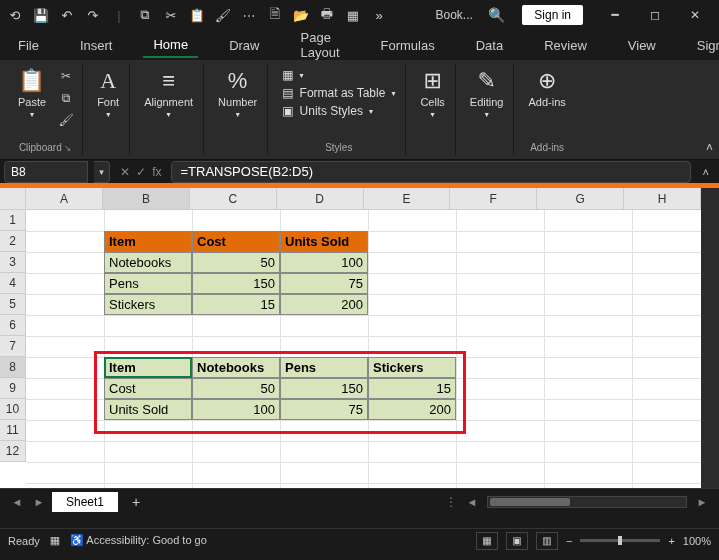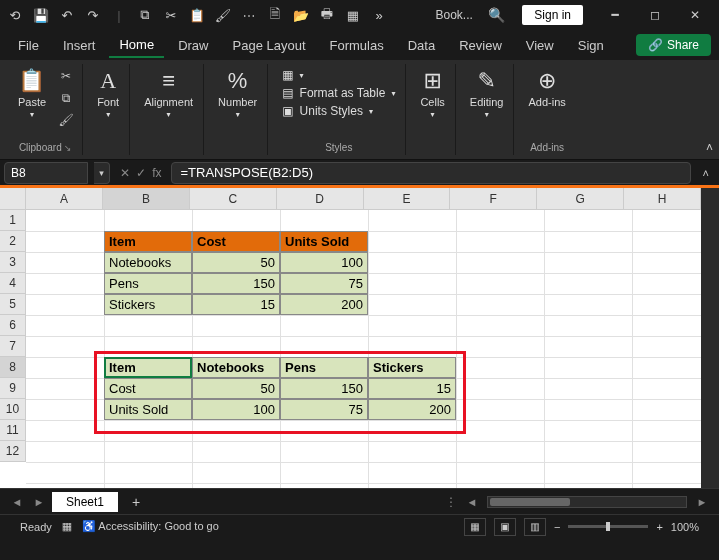--- a/index.html
+++ b/index.html
@@ -15,7 +15,7 @@
 .win-controls { display:flex; }
 .win-btn { width:40px; height:30px; display:flex; align-items:center; justify-content:center; color:#ccc; font-size:12px; }
 
-.tabs { height:30px; background:#1a1a1a; display:flex; align-items:center; padding:0 8px; gap:4px; }
+.tabs { height:30px; background:#1a1a1a; display:flex; align-items:center; padding:0 8px; gap:21px; }
 .tab { padding:4px 10px; color:#ccc; font-size:13px; cursor:pointer; }
 .tab.active { color:#fff; border-bottom:2px solid #107c41; }
 .share-btn { margin-left:auto; background:#107c41; color:#fff; padding:4px 12px; border-radius:4px; font-size:12px; display:flex; align-items:center; gap:4px; }

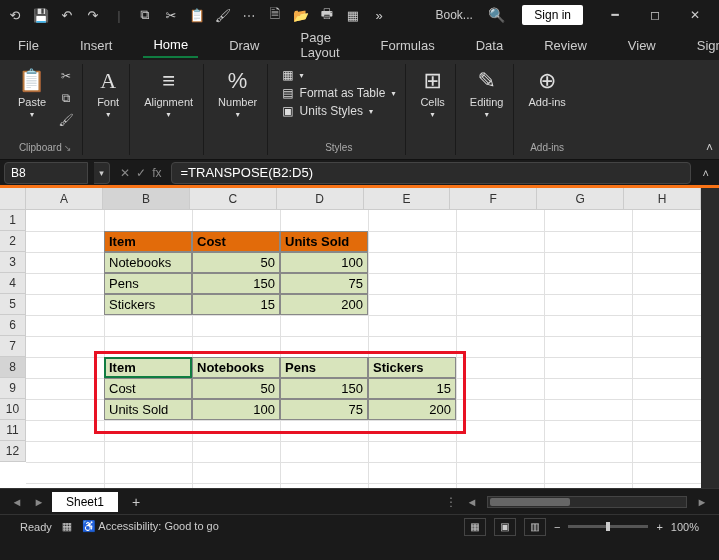--- a/index.html
+++ b/index.html
@@ -33,7 +33,7 @@
 .collapse-btn { position:absolute; right:6px; bottom:4px; color:#ccc; font-size:12px; }
 .launcher { font-size:9px; color:#888; }
 
-.namebox-row { height:28px; background:#1a1a1a; display:flex; align-items:center; gap:6px; padding:0 4px; border-bottom:3px solid #f97316; }
+.namebox-row { height:28px; background:#1a1a1a; display:flex; align-items:center; gap:6px; padding:0 4px; border-bottom:5px solid #f97316; }
 .namebox { width:84px; height:22px; background:#2b2b2b; border:1px solid #444; display:flex; align-items:center; padding:0 6px; color:#fff; font-size:12px; border-radius:4px 0 0 4px; }
 .namebox-dd { width:16px; height:22px; background:#2b2b2b; border:1px solid #444; border-left:none; display:flex; align-items:center; justify-content:center; color:#ccc; font-size:9px; border-radius:0 4px 4px 0; }
 .fx-controls { display:flex; align-items:center; gap:6px; padding:0 4px; color:#888; }

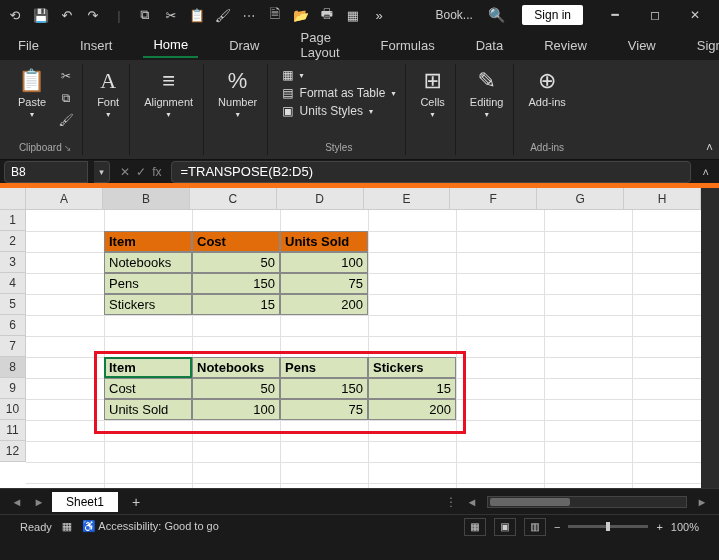--- a/index.html
+++ b/index.html
@@ -67,7 +67,7 @@
 .hscroll-track { width:200px; height:12px; background:#2b2b2b; border:1px solid #444; position:relative; }
 .hscroll-thumb { position:absolute; left:2px; top:1px; width:80px; height:8px; background:#666; border-radius:2px; }
 
-.statusbar { height:24px; background:#1a1a1a; display:flex; align-items:center; padding:0 20px; gap:10px; color:#ccc; font-size:11px; border-top:1px solid #333; }
+.statusbar { height:24px; background:#1a1a1a; display:flex; align-items:center; padding:0 8px; gap:10px; color:#ccc; font-size:11px; border-top:1px solid #333;margin-top:14px; }
 .status-right { margin-left:auto; display:flex; align-items:center; gap:8px; }
 .view-btn { width:22px; height:18px; display:flex; align-items:center; justify-content:center; border:1px solid #444; color:#ccc; font-size:10px; }
 .zoom-slider { width:80px; height:3px; background:#555; position:relative; }

